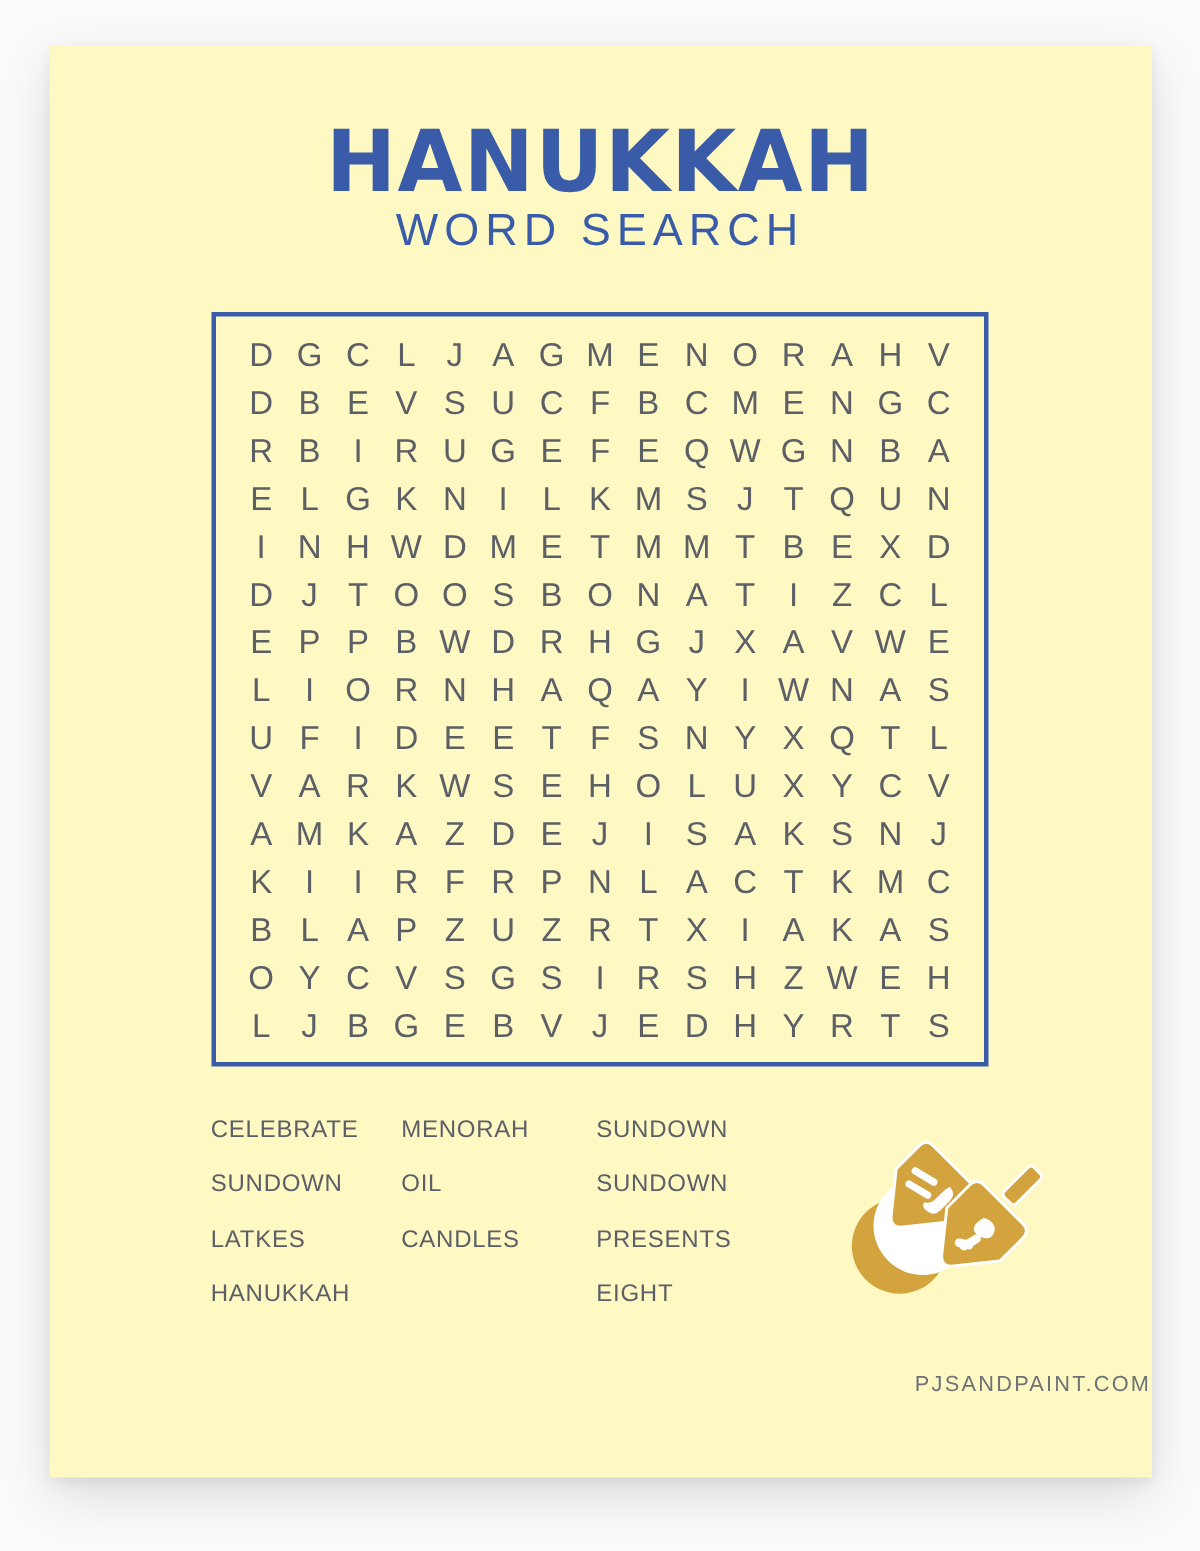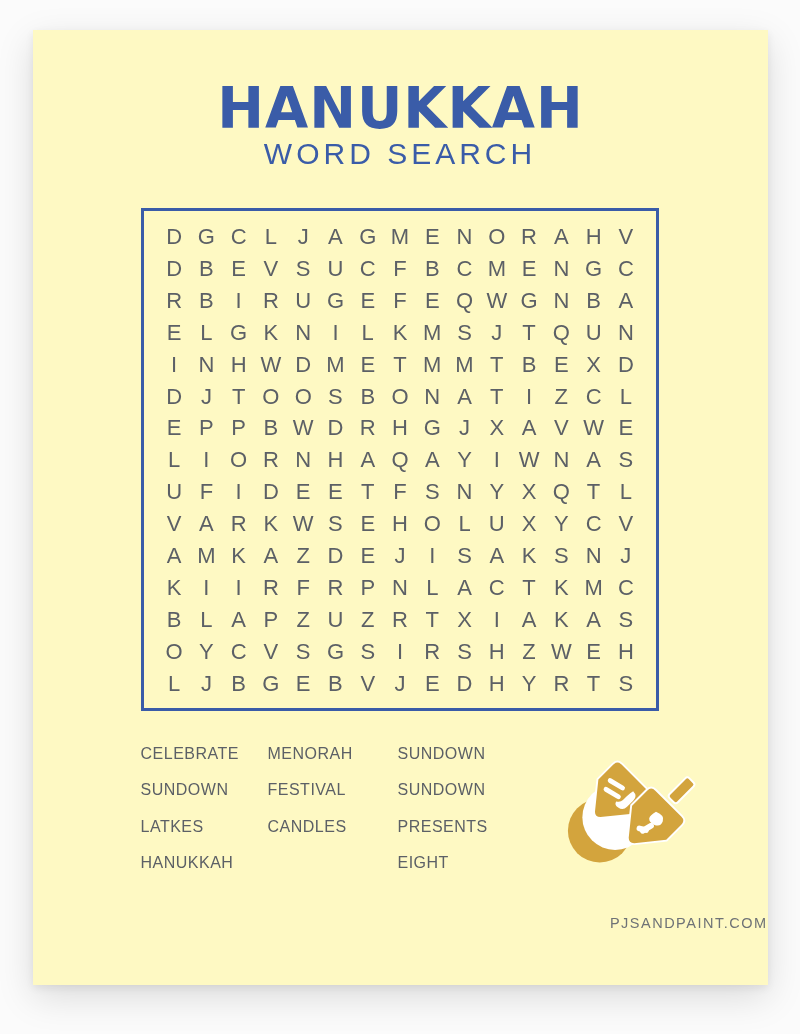--- a/index.html
+++ b/index.html
@@ -326,6 +326,7 @@
       </div>
     <div class="word-col c2">
         <div class="word">MENORAH</div>
+        <div class="word">OIL</div>
         <div class="word">FESTIVAL</div>
         <div class="word">CANDLES</div>
       </div>

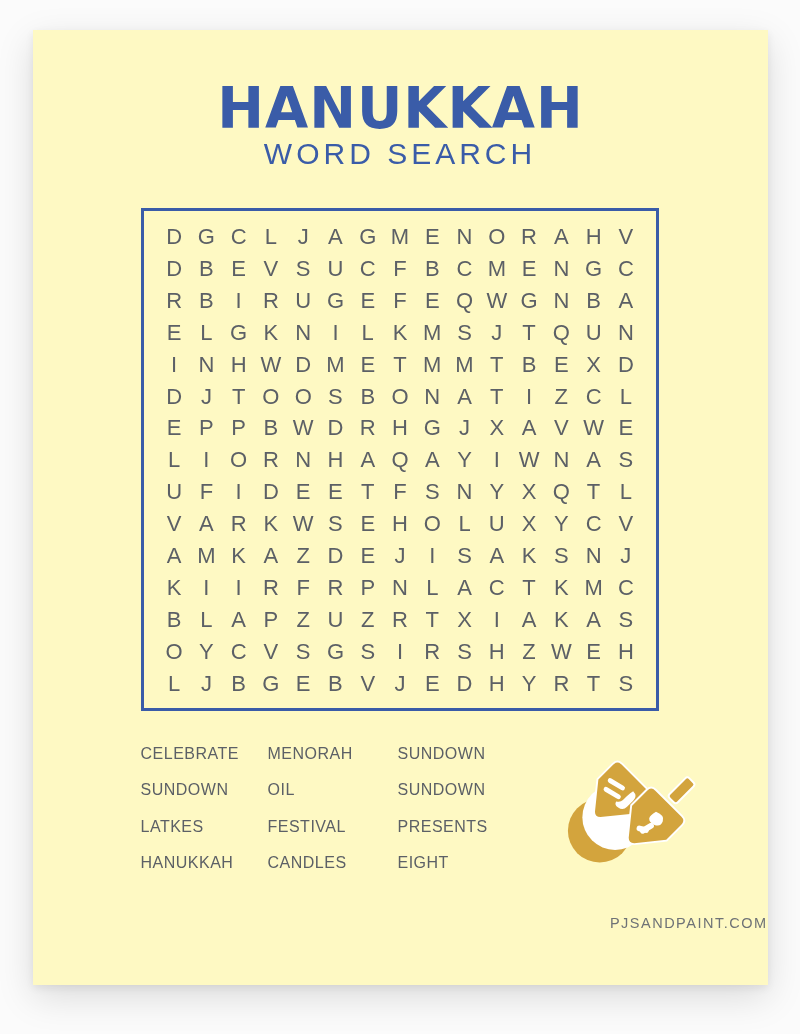--- a/index.html
+++ b/index.html
@@ -327,7 +327,6 @@
     <div class="word-col c2">
         <div class="word">MENORAH</div>
         <div class="word">OIL</div>
-        <div class="word">FESTIVAL</div>
         <div class="word">CANDLES</div>
       </div>
     <div class="word-col c3">

